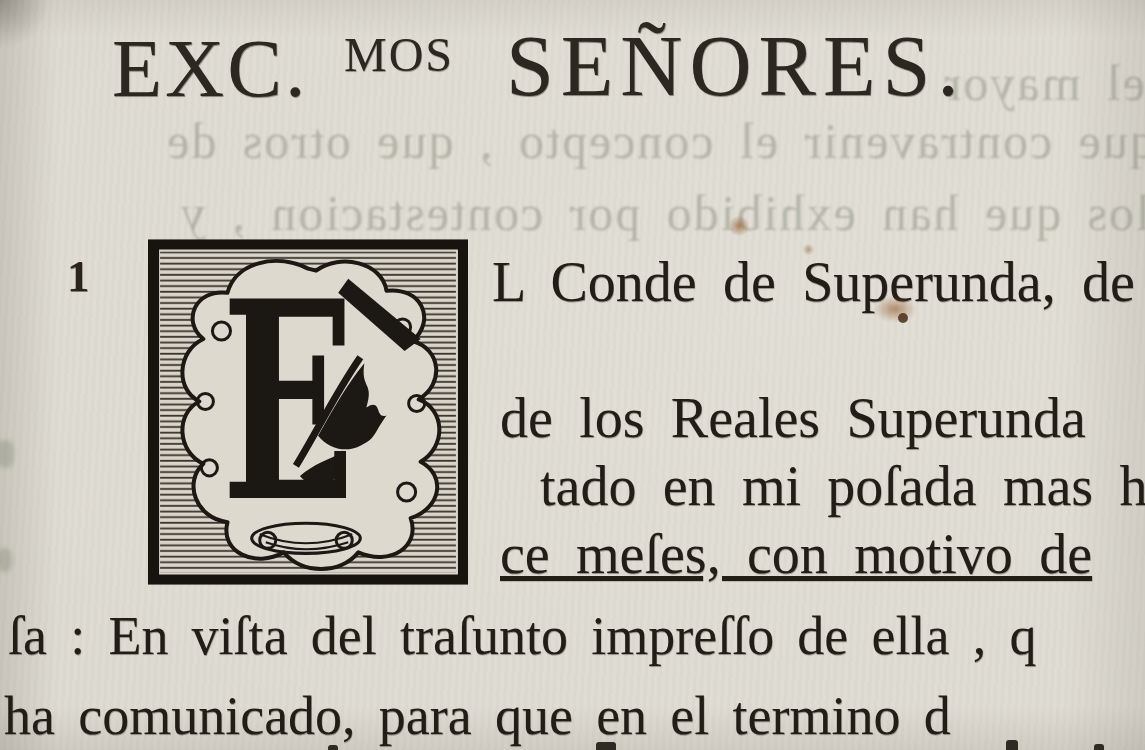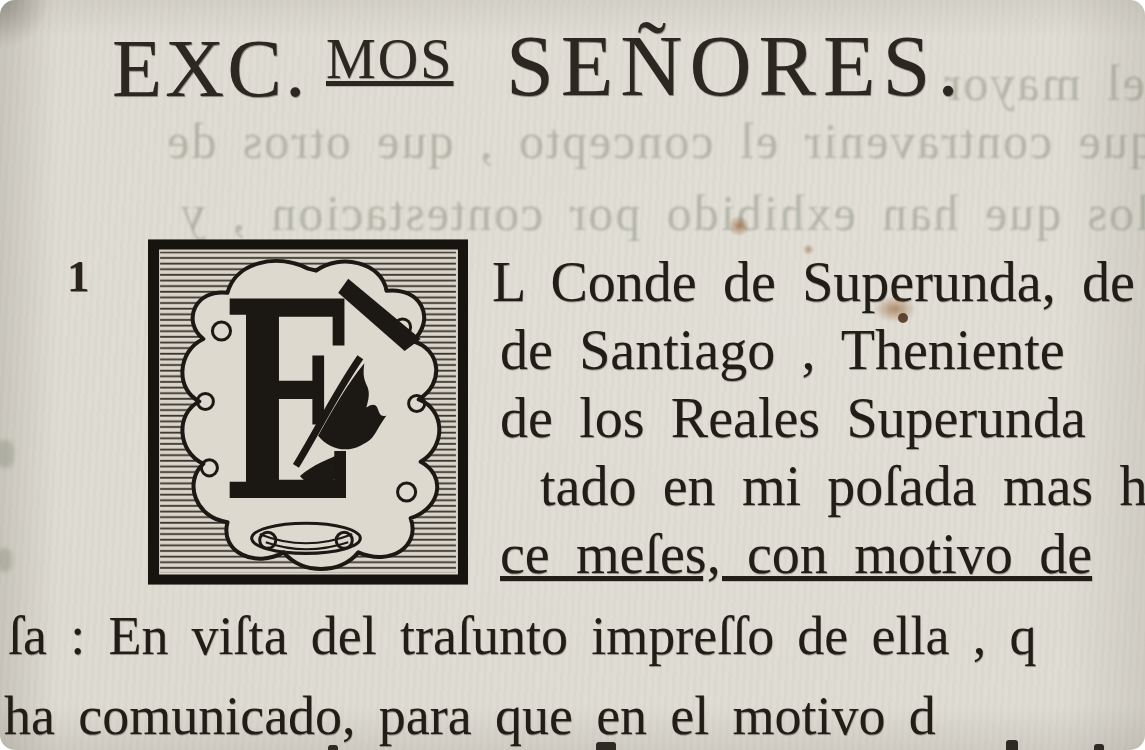--- a/index.html
+++ b/index.html
@@ -16,7 +16,6 @@
       #dedbd2;
     font-family:"Liberation Serif","DejaVu Serif",serif;
     color:#211c16;
-    border-radius:15px;
   }
   .abs{position:absolute;white-space:nowrap;}
   

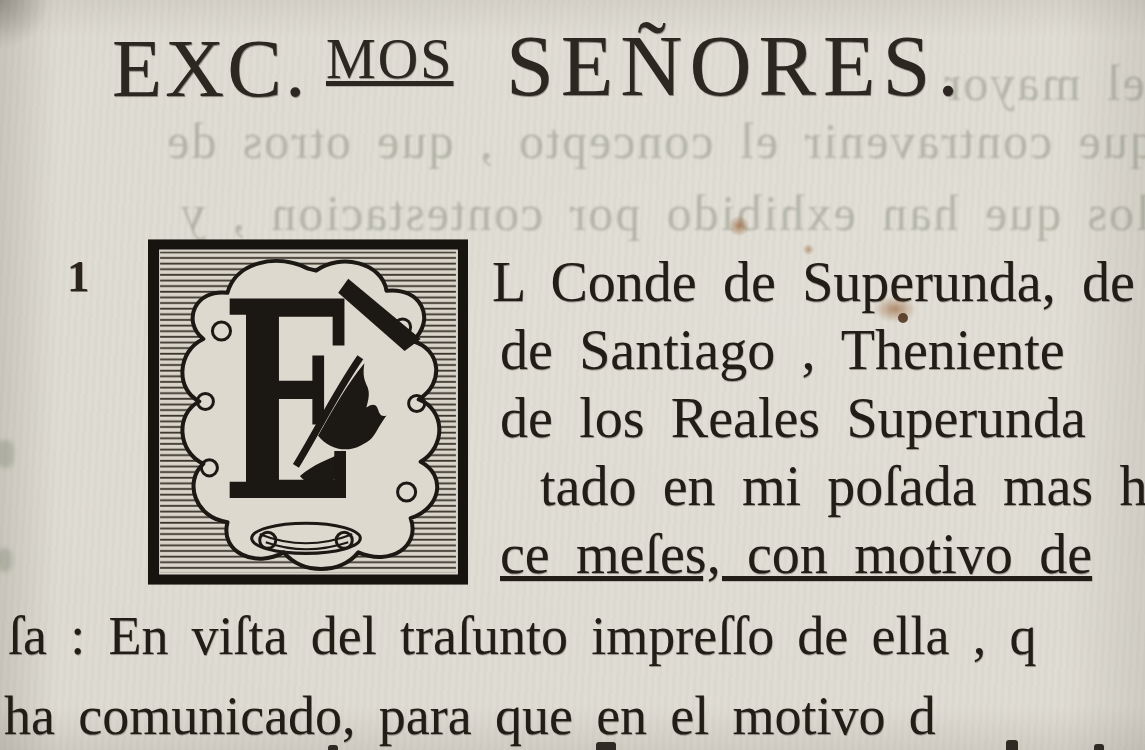--- a/index.html
+++ b/index.html
@@ -21,8 +21,8 @@
   
   .h-abbr{left:112px;top:22px;font-size:82px;letter-spacing:3px;color:#2c2721;
           text-shadow:0.6px 0.6px 0.8px rgba(30,25,18,0.45);}
-  .h-sup{left:326px;top:27px;font-size:56px;letter-spacing:2px;color:#2c2721;
-         text-shadow:0.5px 0.5px 0.7px rgba(30,25,18,0.4);text-decoration:underline;}
+  .h-sup{left:344px;top:27px;font-size:48px;letter-spacing:2px;color:#2c2721;
+         text-shadow:0.5px 0.5px 0.7px rgba(30,25,18,0.4);}
   .h-title{left:506px;top:16px;font-size:86px;letter-spacing:7px;color:#2c2721;
            text-shadow:0.6px 0.6px 0.8px rgba(30,25,18,0.45);}
   

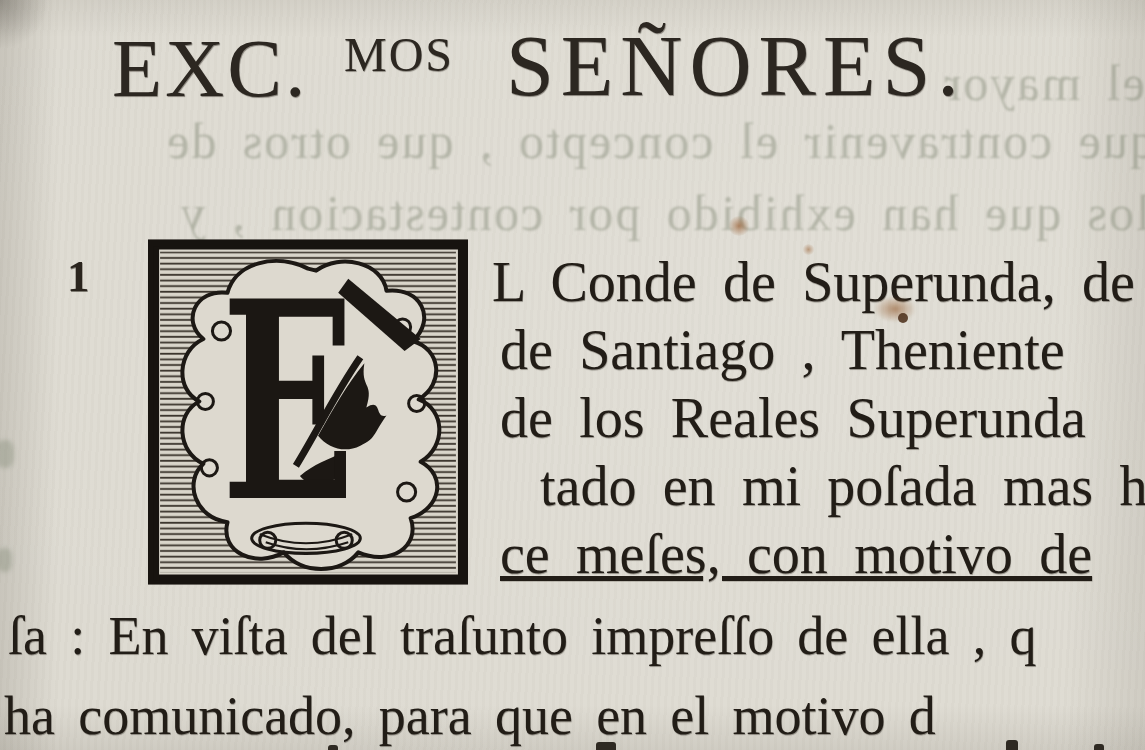--- a/index.html
+++ b/index.html
@@ -111,7 +111,6 @@
   </svg>
 
   <div class="abs line" style="left:492px;top:252px;">L Conde de Superunda, de</div>
-  <div class="abs line" style="left:500px;top:320px;">de Santiago , Theniente</div>
   <div class="abs line" style="left:500px;top:388px;">de los Reales Superunda</div>
   <div class="abs line" style="left:500px;top:456px;margin-left:40px;">tado en mi poſada mas h</div>
   <div class="abs line" style="left:500px;top:524px;text-decoration:underline;">ce meſes, con motivo de</div>

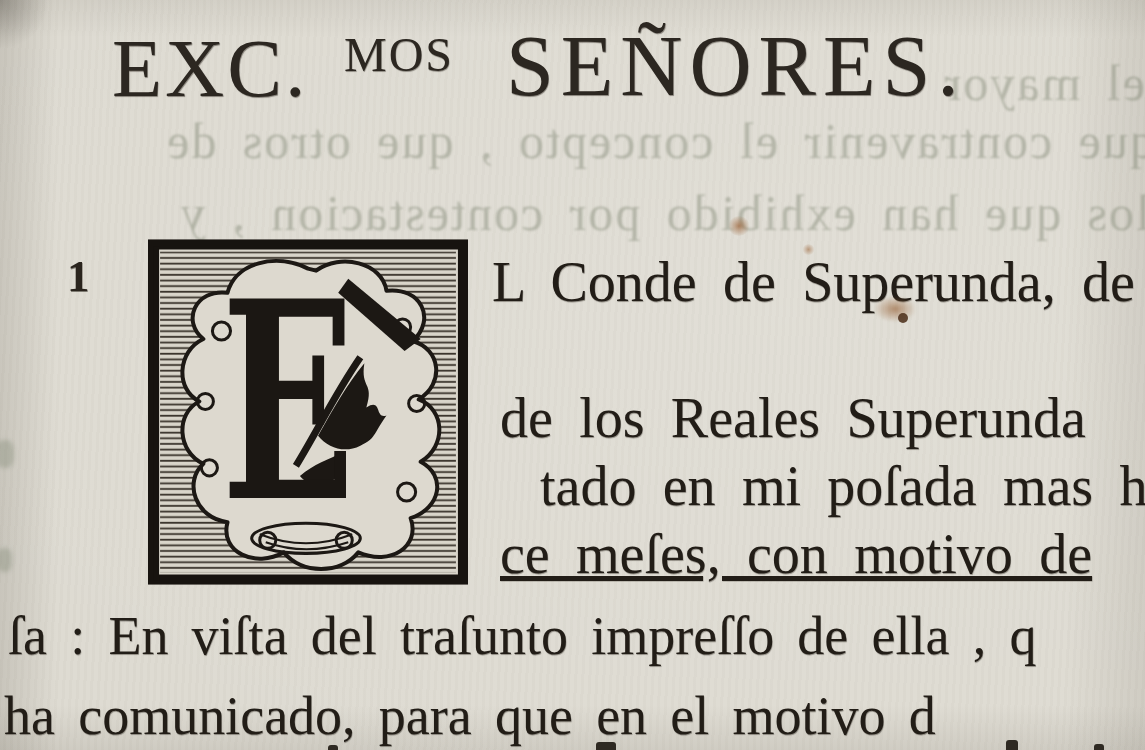--- a/index.html
+++ b/index.html
@@ -116,7 +116,7 @@
   <div class="abs line" style="left:500px;top:524px;text-decoration:underline;">ce meſes, con motivo de</div>
 
   <div class="abs line wide" style="left:8px;top:606px;text-align:right;">ſa : En viſta del traſunto impreſſo de ella , q</div>
-  <div class="abs line wide" style="left:4px;top:686px;">ha comunicado, para que en el motivo d</div>
+  <div class="abs line wide" style="left:4px;top:686px;">ha comunicado, para que en el termino d</div>
 
   <div class="abs stain s1"></div>
   <div class="abs stain s2"></div>

